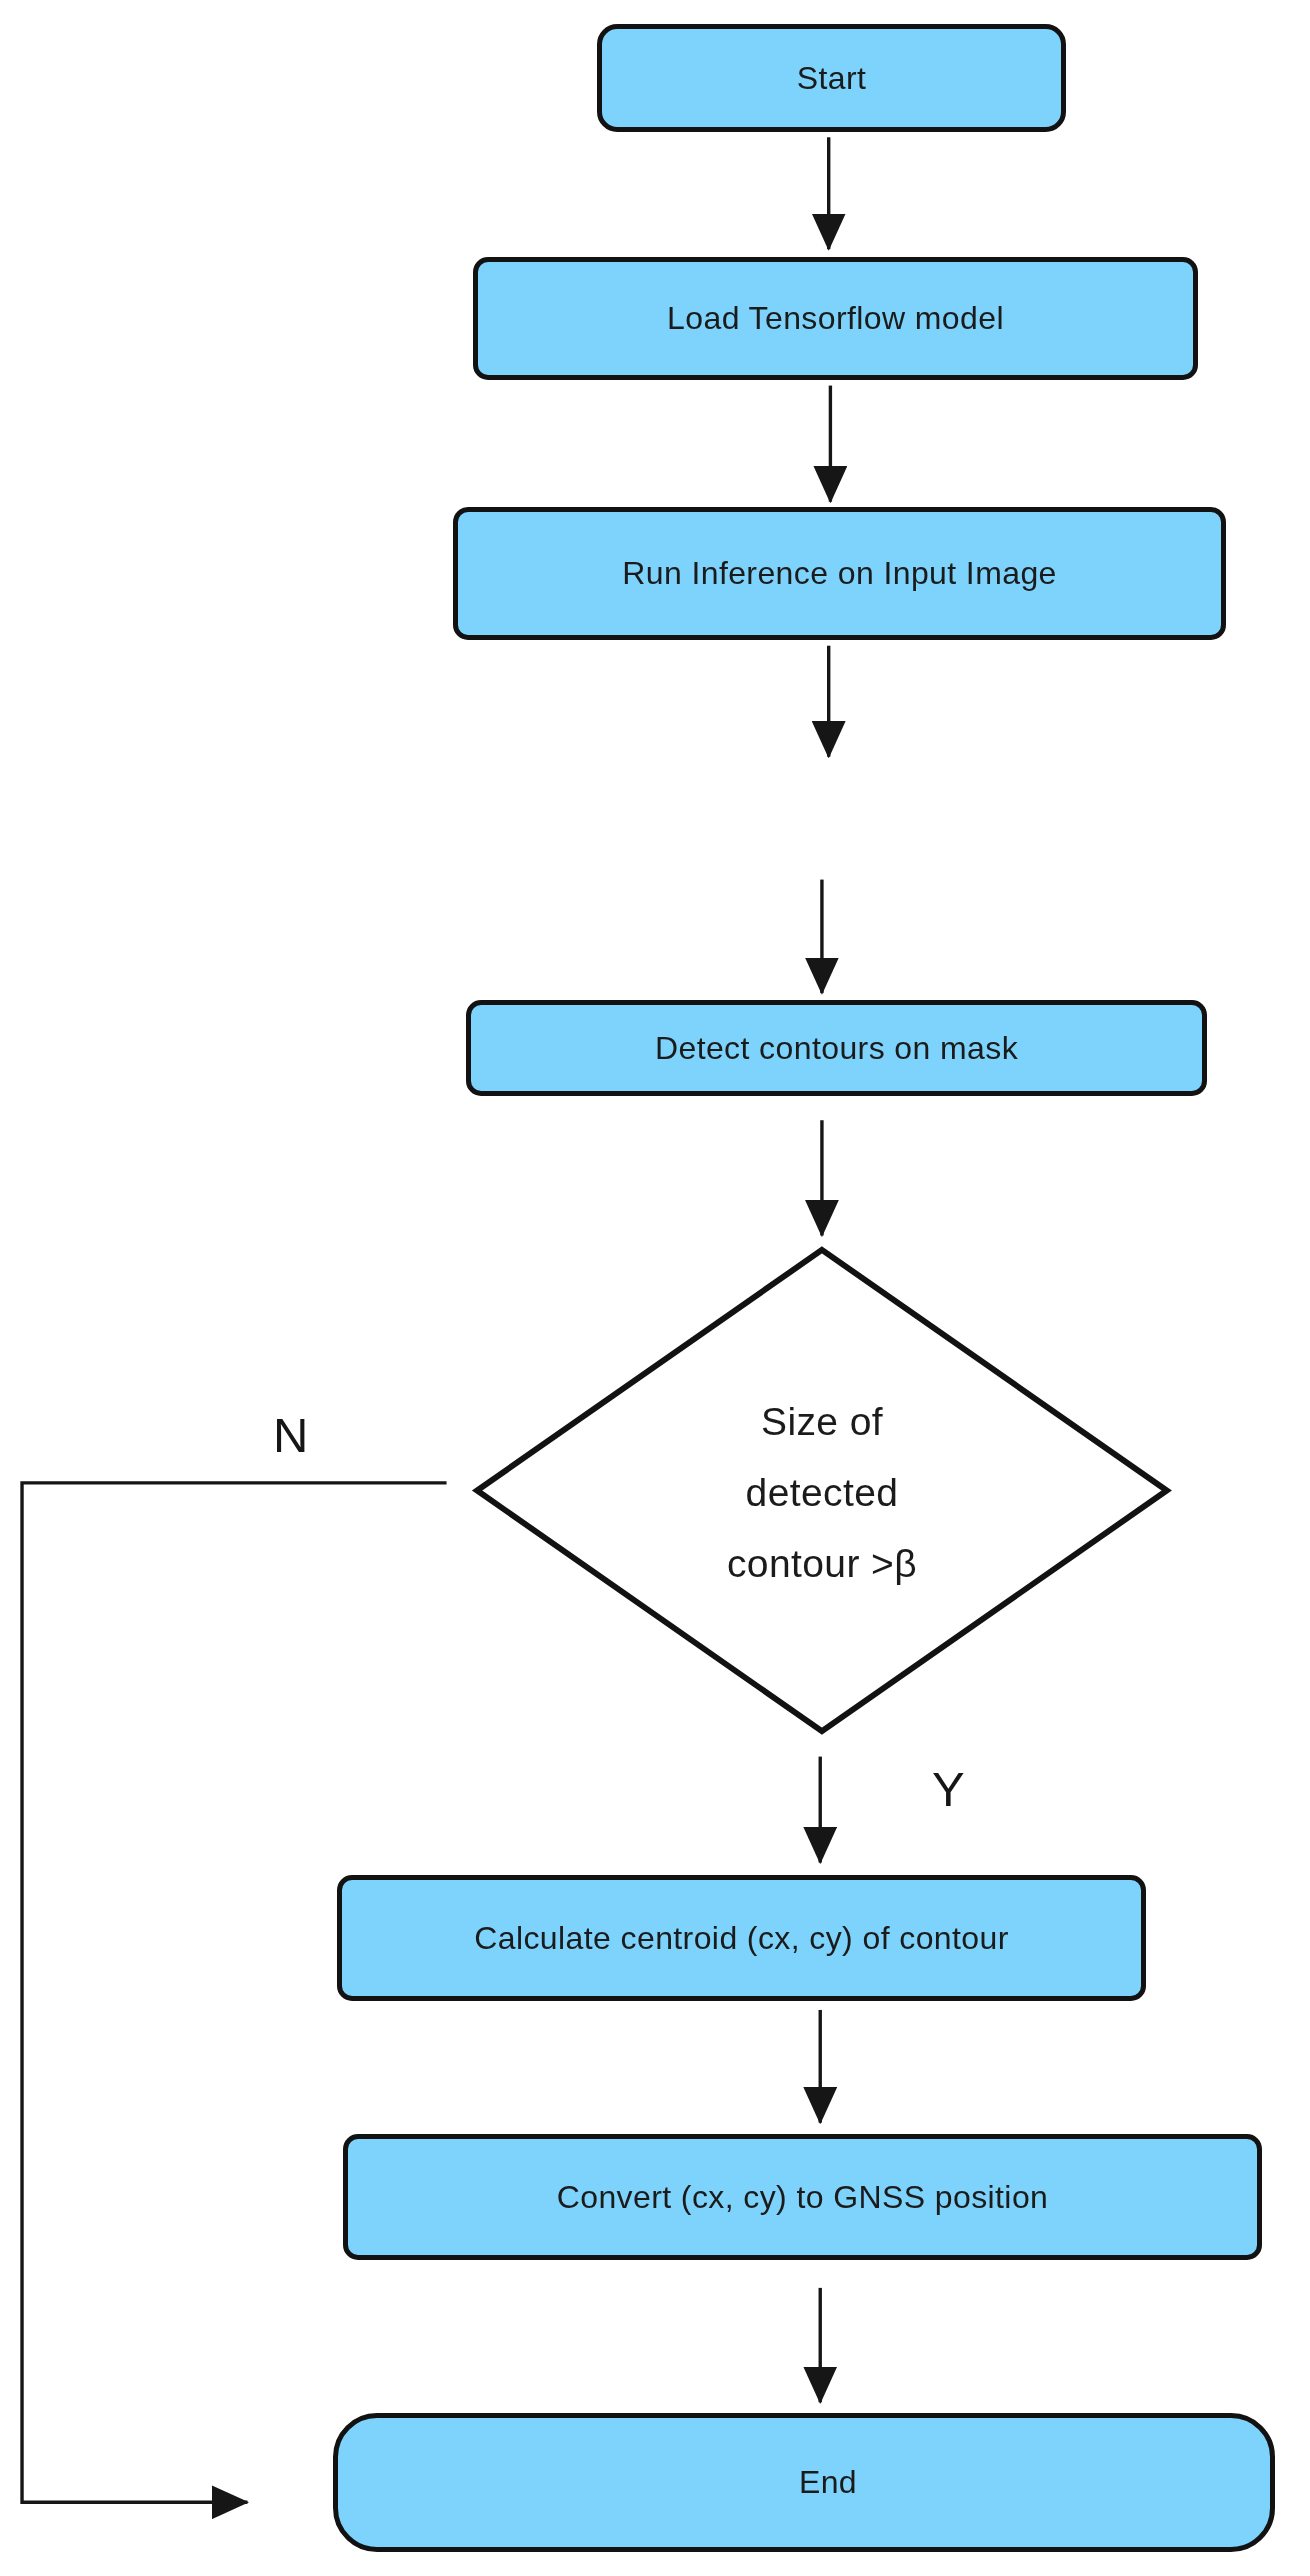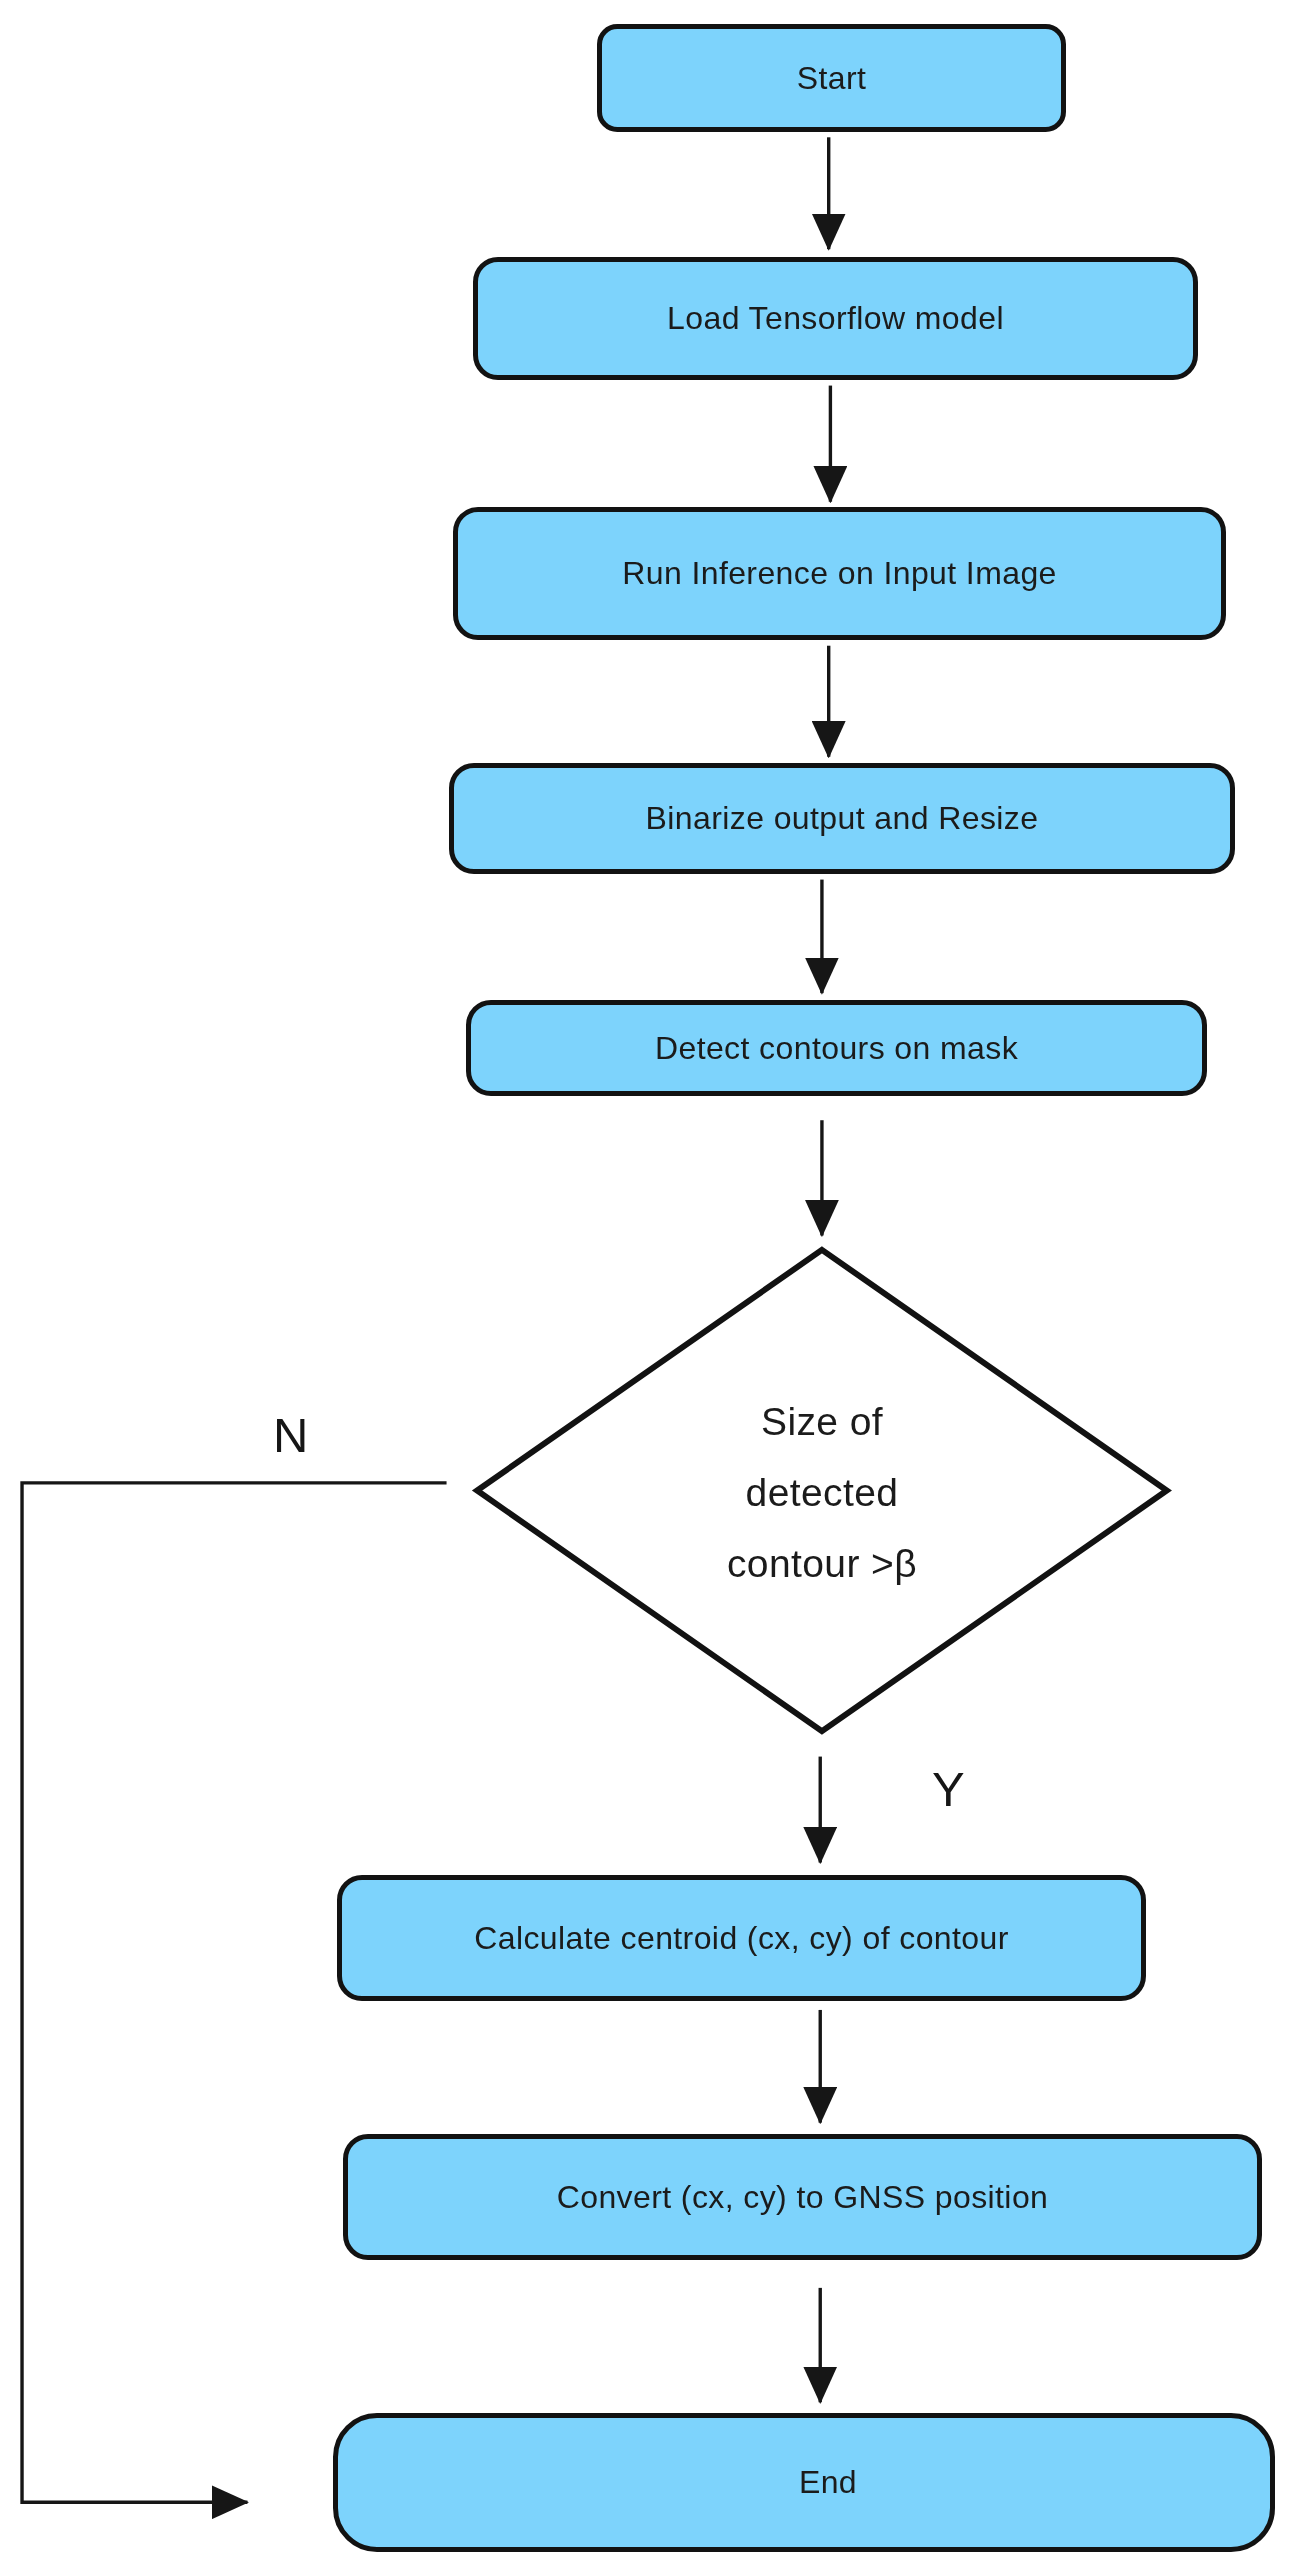--- a/index.html
+++ b/index.html
@@ -25,7 +25,7 @@
     letter-spacing:0.4px;
   }
   .node.terminator{border-radius:20.3px;}
-  .node.process{border-radius:25px;text-align:right;}
+  .node.process{border-radius:15px;text-align:right;}
   .node.end-cap{border-radius:44px;}
   #n-start     {left:597px; top:24px;   width:469px;  height:108px;}
   #n-load      {left:473px; top:257px;  width:725px;  height:123px;}

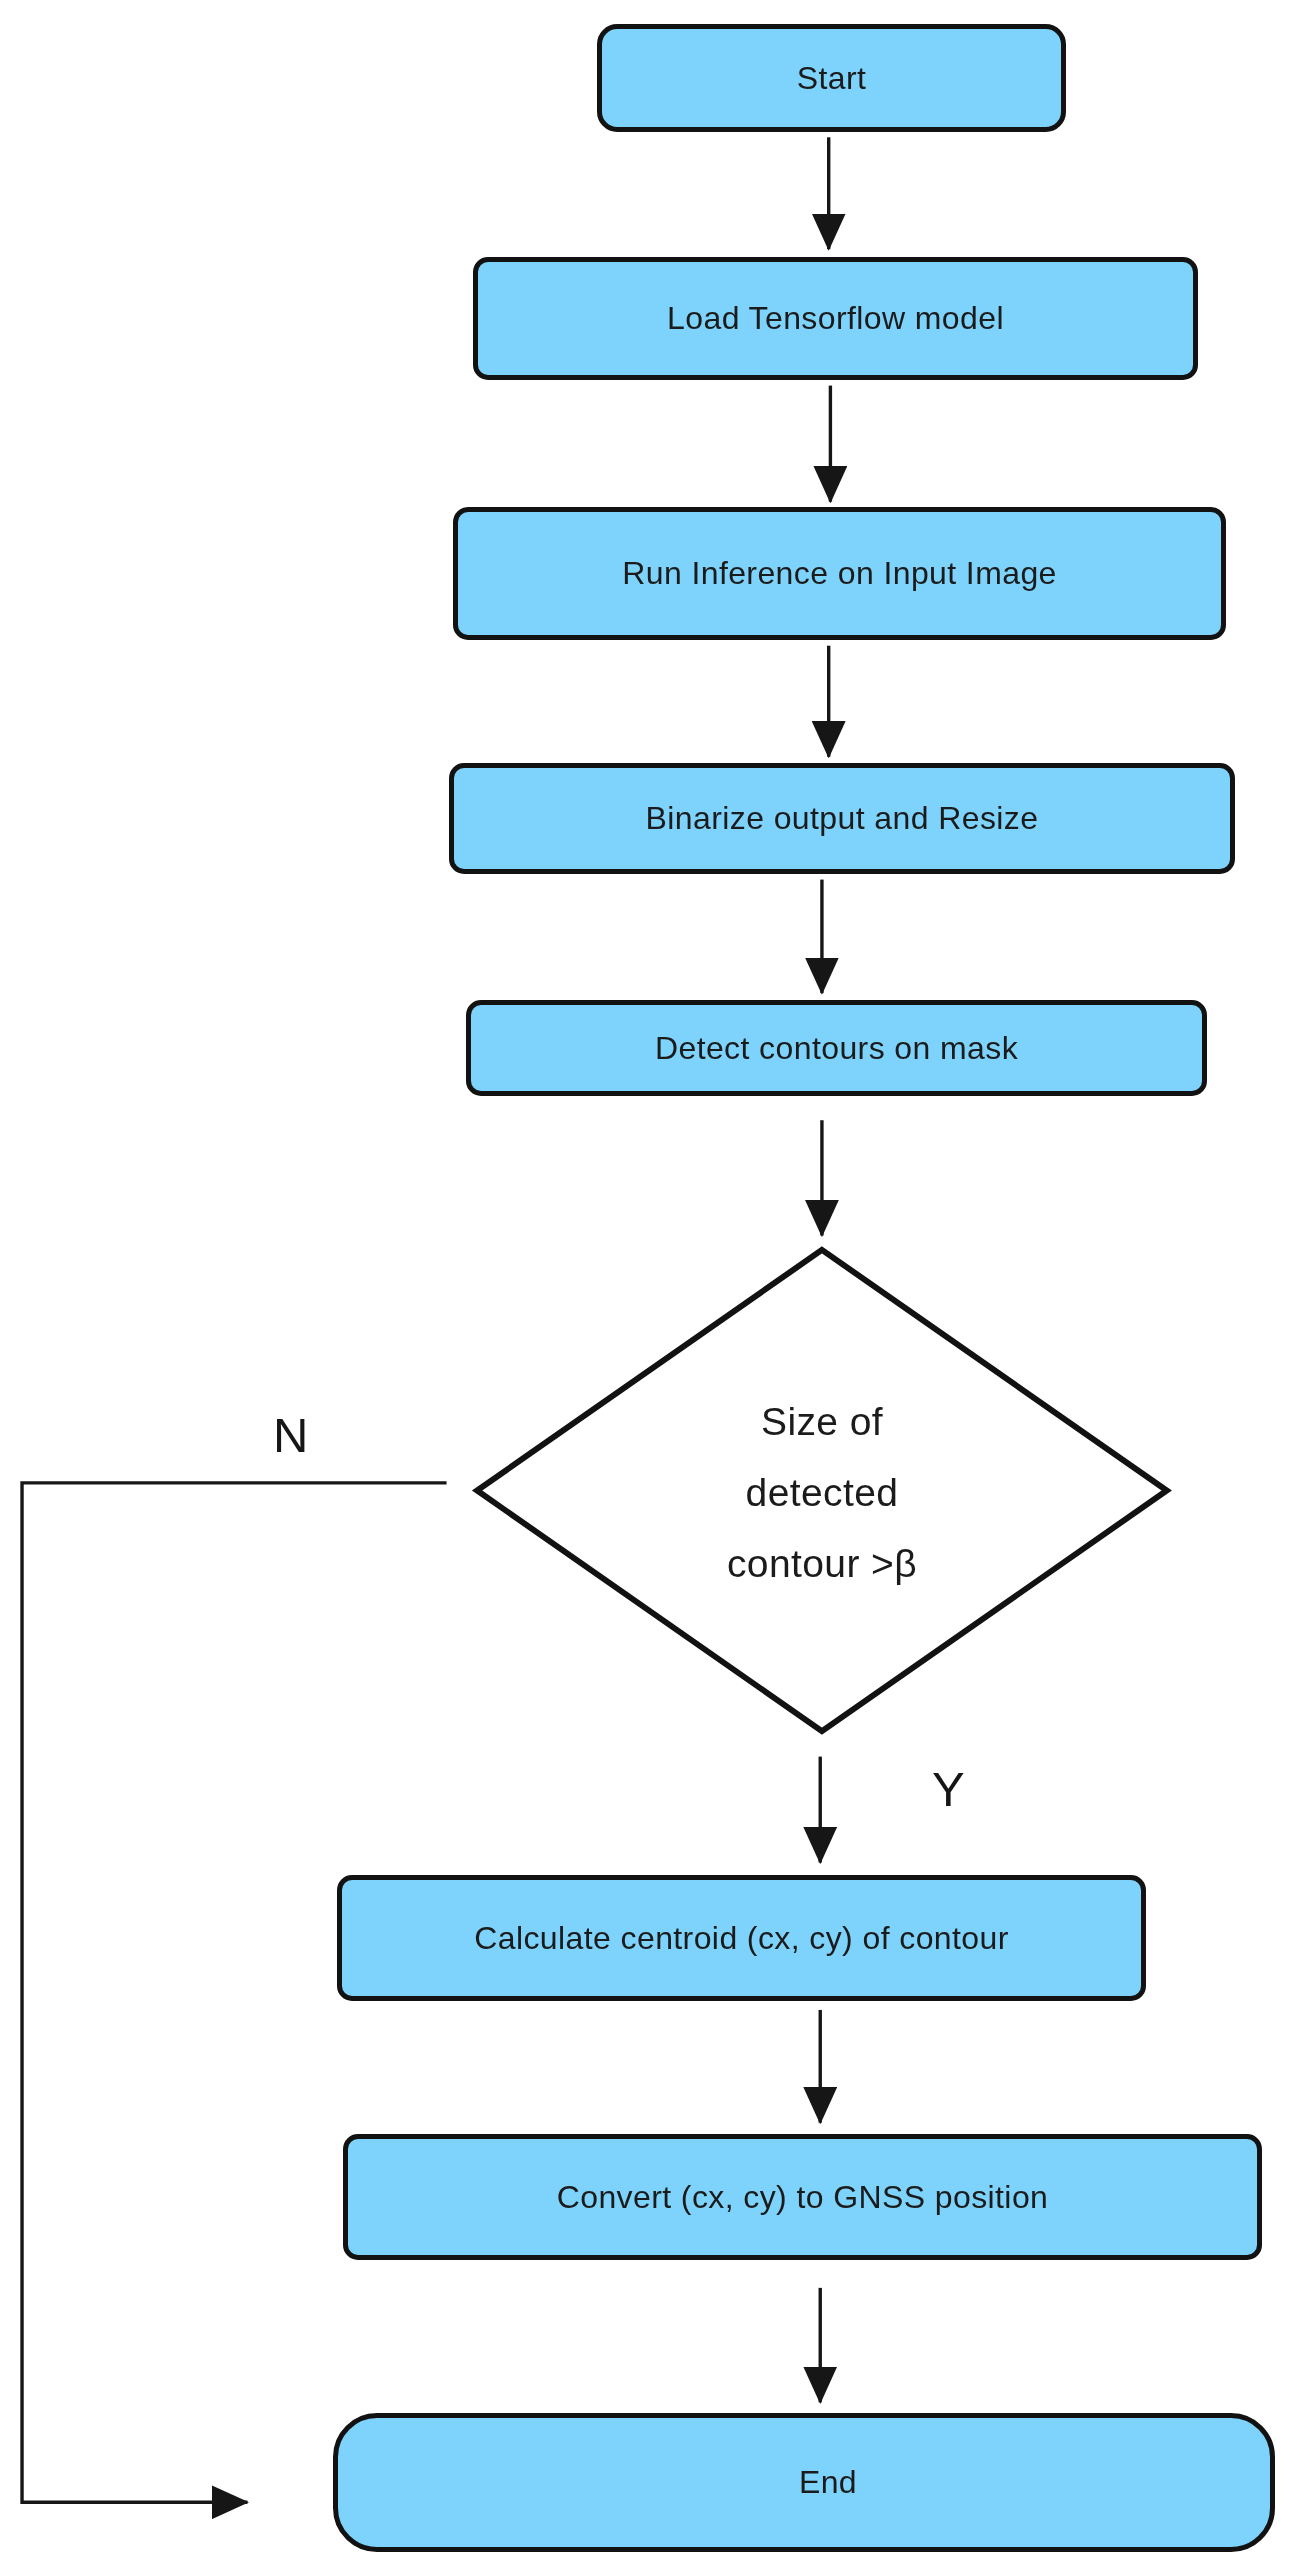--- a/index.html
+++ b/index.html
@@ -91,9 +91,6 @@
     <span>Run Inference on Input Image</span>
   </div>
 
-  <div class="node process" id="n-binarize">
-    <span>Binarize output and Resize</span>
-  </div>
 
   <div class="node process" id="n-detect">
     <span>Detect contours on mask</span>

